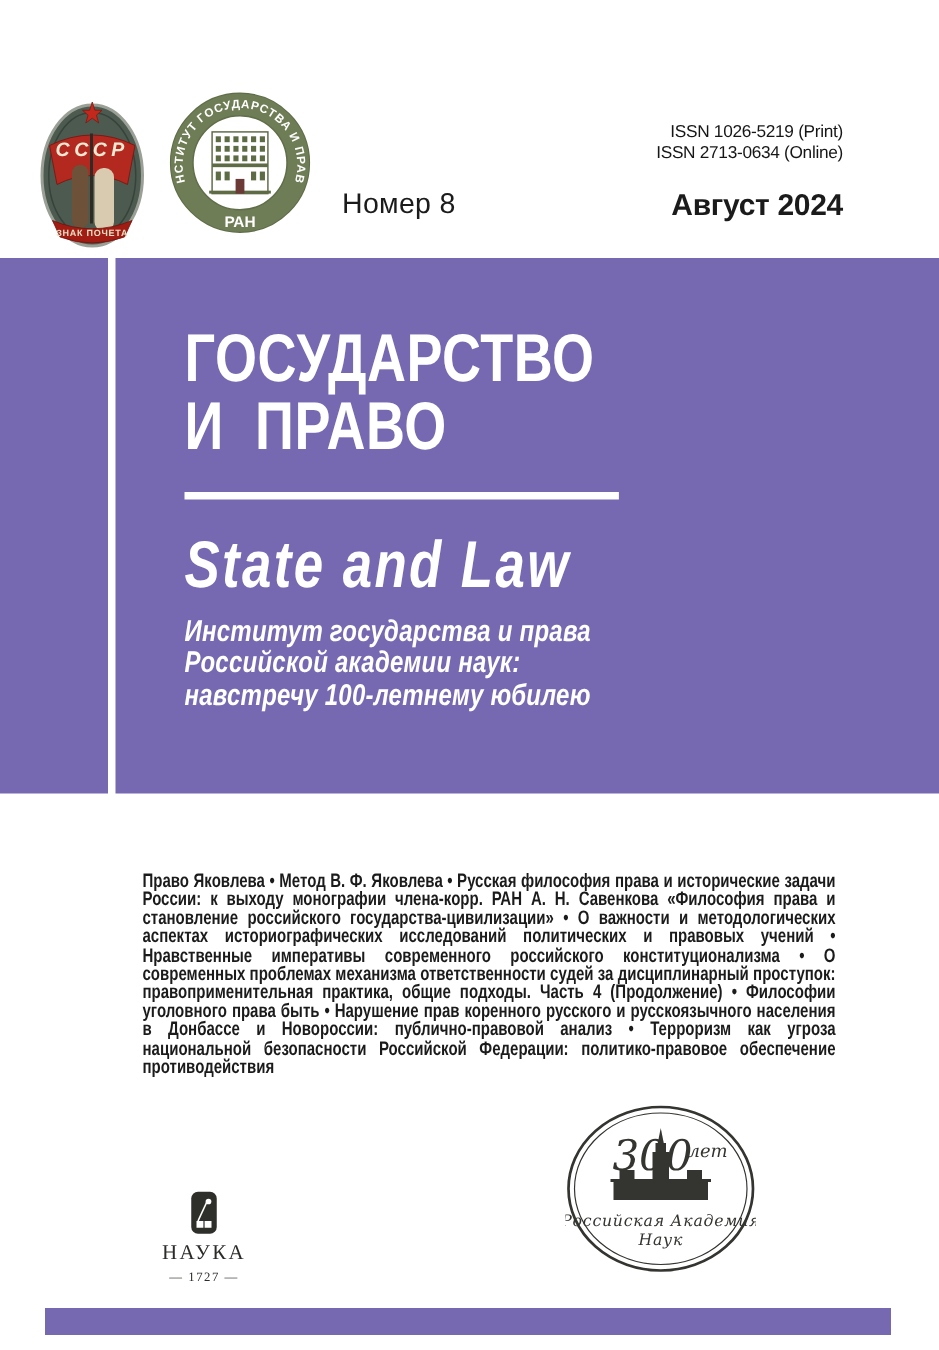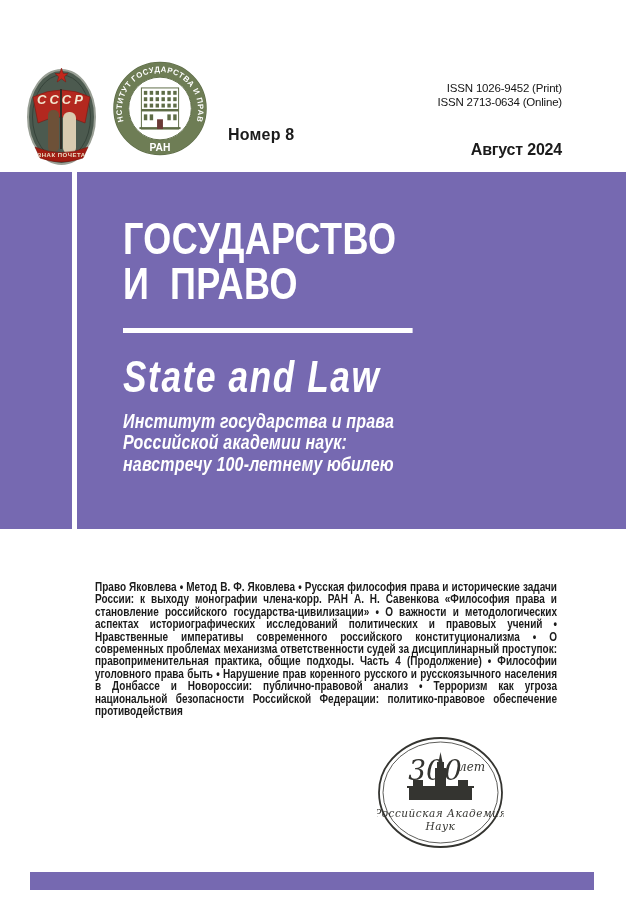--- a/index.html
+++ b/index.html
@@ -102,7 +102,7 @@
   <div class="abs issue-label">Номер 8</div>
 
   <div class="abs issn-block">
-    <div>ISSN 1026-9452 (Print)</div>
+    <div>ISSN 1026-5219 (Print)</div>
     <div>ISSN 2713-0634 (Online)</div>
   </div>
 

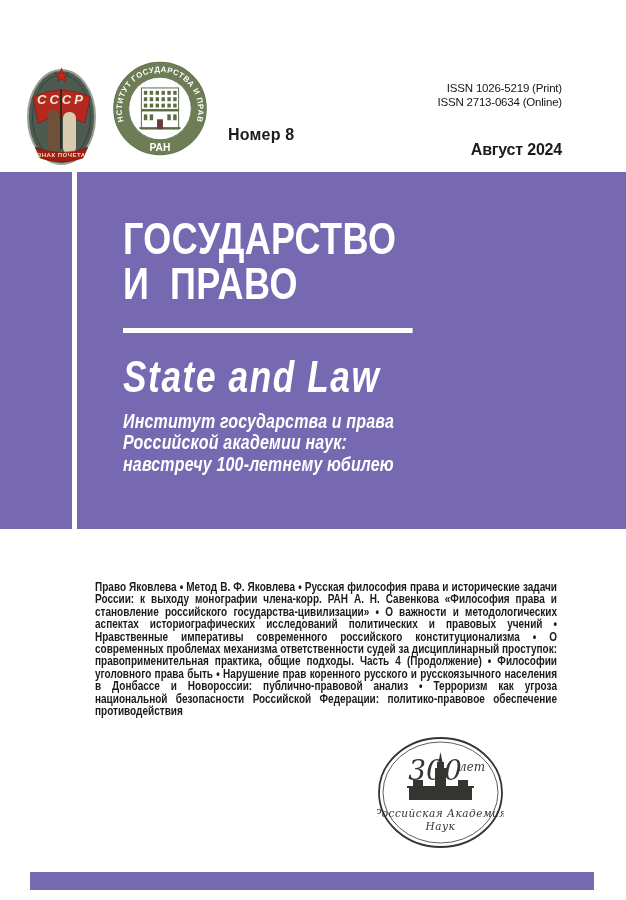--- a/index.html
+++ b/index.html
@@ -12,7 +12,7 @@
   
   .order-badge { left:25px; top:63px; width:73px; height:105px; }
   .igp-logo   { left:113px; top:61px; width:94px; height:95px; }
-  .issue-label { left:228px; top:126px; font-size:16px; font-weight:bold; letter-spacing:0.2px; }
+  .issue-label { left:228px; top:126px; font-size:19px; font-weight:normal; letter-spacing:0.2px; }
   .issn-block { right:64px; top:81px; text-align:right; font-size:11.5px; line-height:14px; letter-spacing:-0.2px; color:#161616; }
   .date-label { right:64px; top:126px; font-size:16px; font-weight:bold; letter-spacing:-0.2px;margin-top:15px; }
 

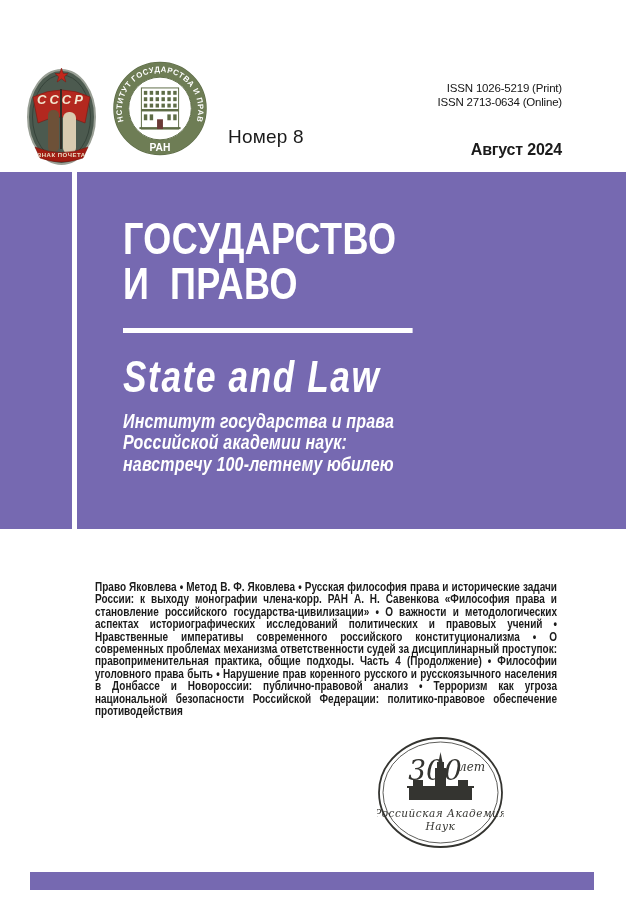--- a/index.html
+++ b/index.html
@@ -14,7 +14,7 @@
   .igp-logo   { left:113px; top:61px; width:94px; height:95px; }
   .issue-label { left:228px; top:126px; font-size:19px; font-weight:normal; letter-spacing:0.2px; }
   .issn-block { right:64px; top:81px; text-align:right; font-size:11.5px; line-height:14px; letter-spacing:-0.2px; color:#161616; }
-  .date-label { right:64px; top:126px; font-size:16px; font-weight:bold; letter-spacing:-0.2px;margin-top:15px; }
+  .date-label { right:64px; top:126px; font-size:20px; font-weight:bold; letter-spacing:-0.2px; }
 
   
   .purple-left  { left:0;    top:172px; width:72px;  height:357px; background:#7669B1; }

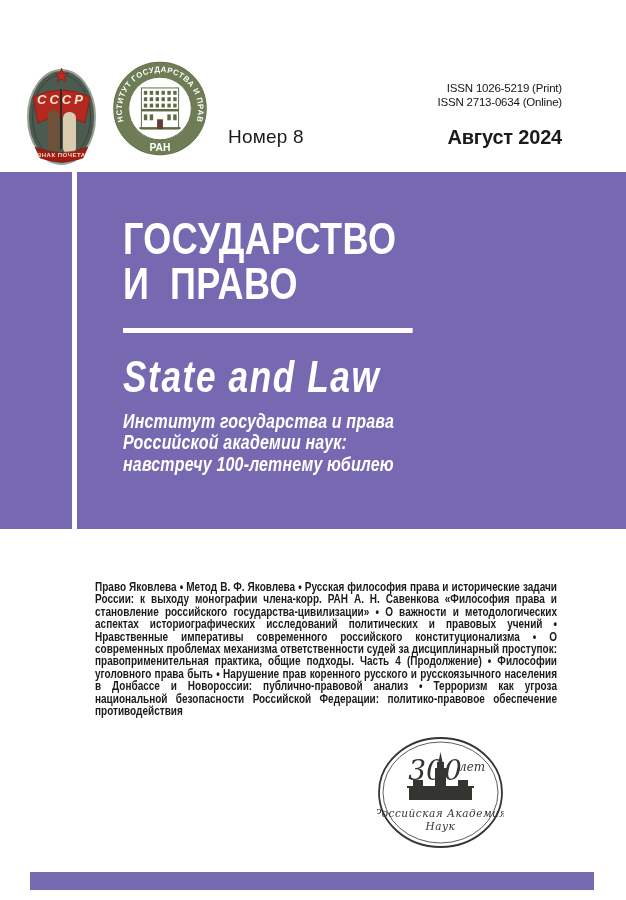--- a/index.html
+++ b/index.html
@@ -125,6 +125,16 @@
 
   <div class="abs announcement">Право Яковлева • Метод В. Ф. Яковлева • Русская философия права и исторические задачи России: к выходу монографии члена-корр. РАН А. Н. Савенкова «Философия права и становление российского государства-цивилизации» • О важности и методологических аспектах историографических исследований политических и правовых учений • Нравственные императивы современного российского конституционализма • О современных проблемах механизма ответственности судей за дисциплинарный проступок: правоприменительная практика, общие подходы. Часть 4 (Продолжение) • Философии уголовного права быть • Нарушение прав коренного русского и русскоязычного населения в Донбассе и Новороссии: публично-правовой анализ • Терроризм как угроза национальной безопасности Российской Федерации: политико-правовое обеспечение противодействия</div>
 
+  <div class="abs nauka">
+    <svg class="nauka-emblem" width="18" height="29" viewBox="0 0 18 29" xmlns="http://www.w3.org/2000/svg">
+      <rect x="0.5" y="0.5" width="17" height="28" rx="4.5" fill="#2e2e2b"></rect>
+      <circle cx="12" cy="7" r="1.9" fill="#ffffff"></circle>
+      <path d="M5,20 L11.5,6" stroke="#ffffff" stroke-width="1.1"></path>
+      <path d="M4,20 h4.6 v4.5 h-4.6 z M9.4,20 h4.6 v4.5 h-4.6 z" fill="#ffffff"></path>
+    </svg>
+    <div class="nauka-name">НАУКА</div>
+    <div class="nauka-year">— 1727 —</div>
+  </div>
 
   <svg class="abs ran-seal" viewBox="0 0 127 113" xmlns="http://www.w3.org/2000/svg">
     <ellipse cx="63.5" cy="56.5" rx="61.5" ry="54.5" fill="#ffffff" stroke="#343430" stroke-width="1.8"></ellipse>

